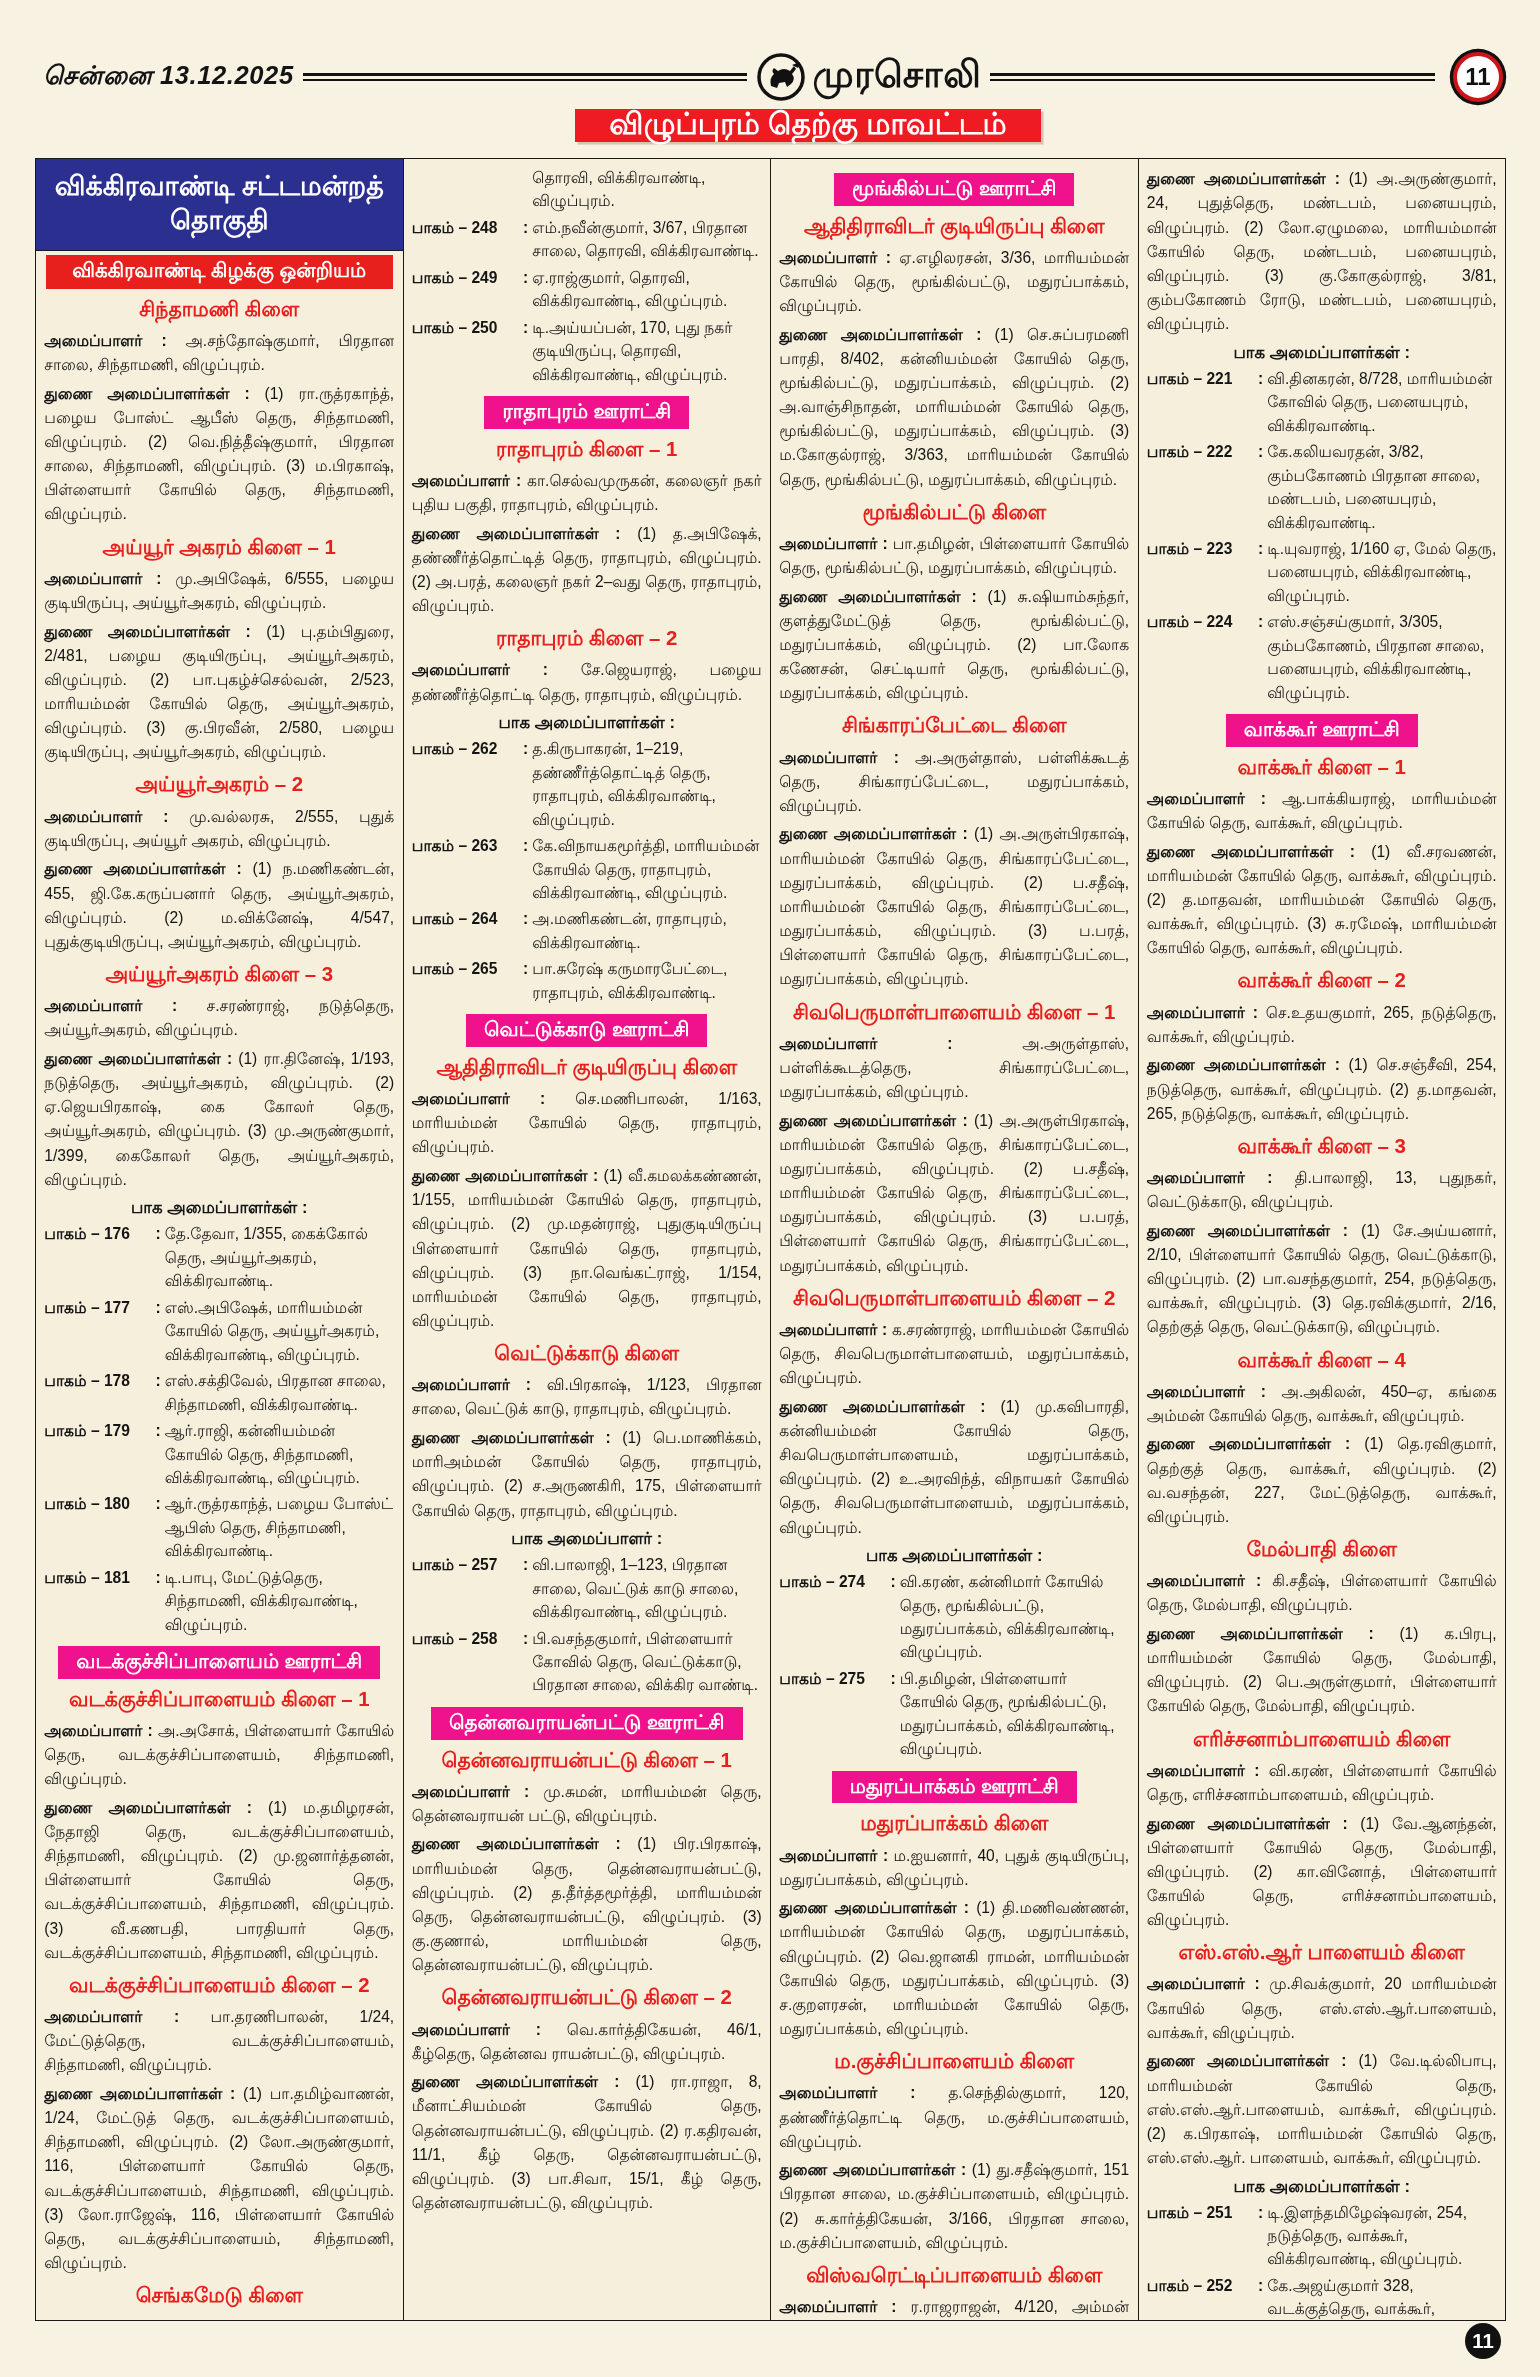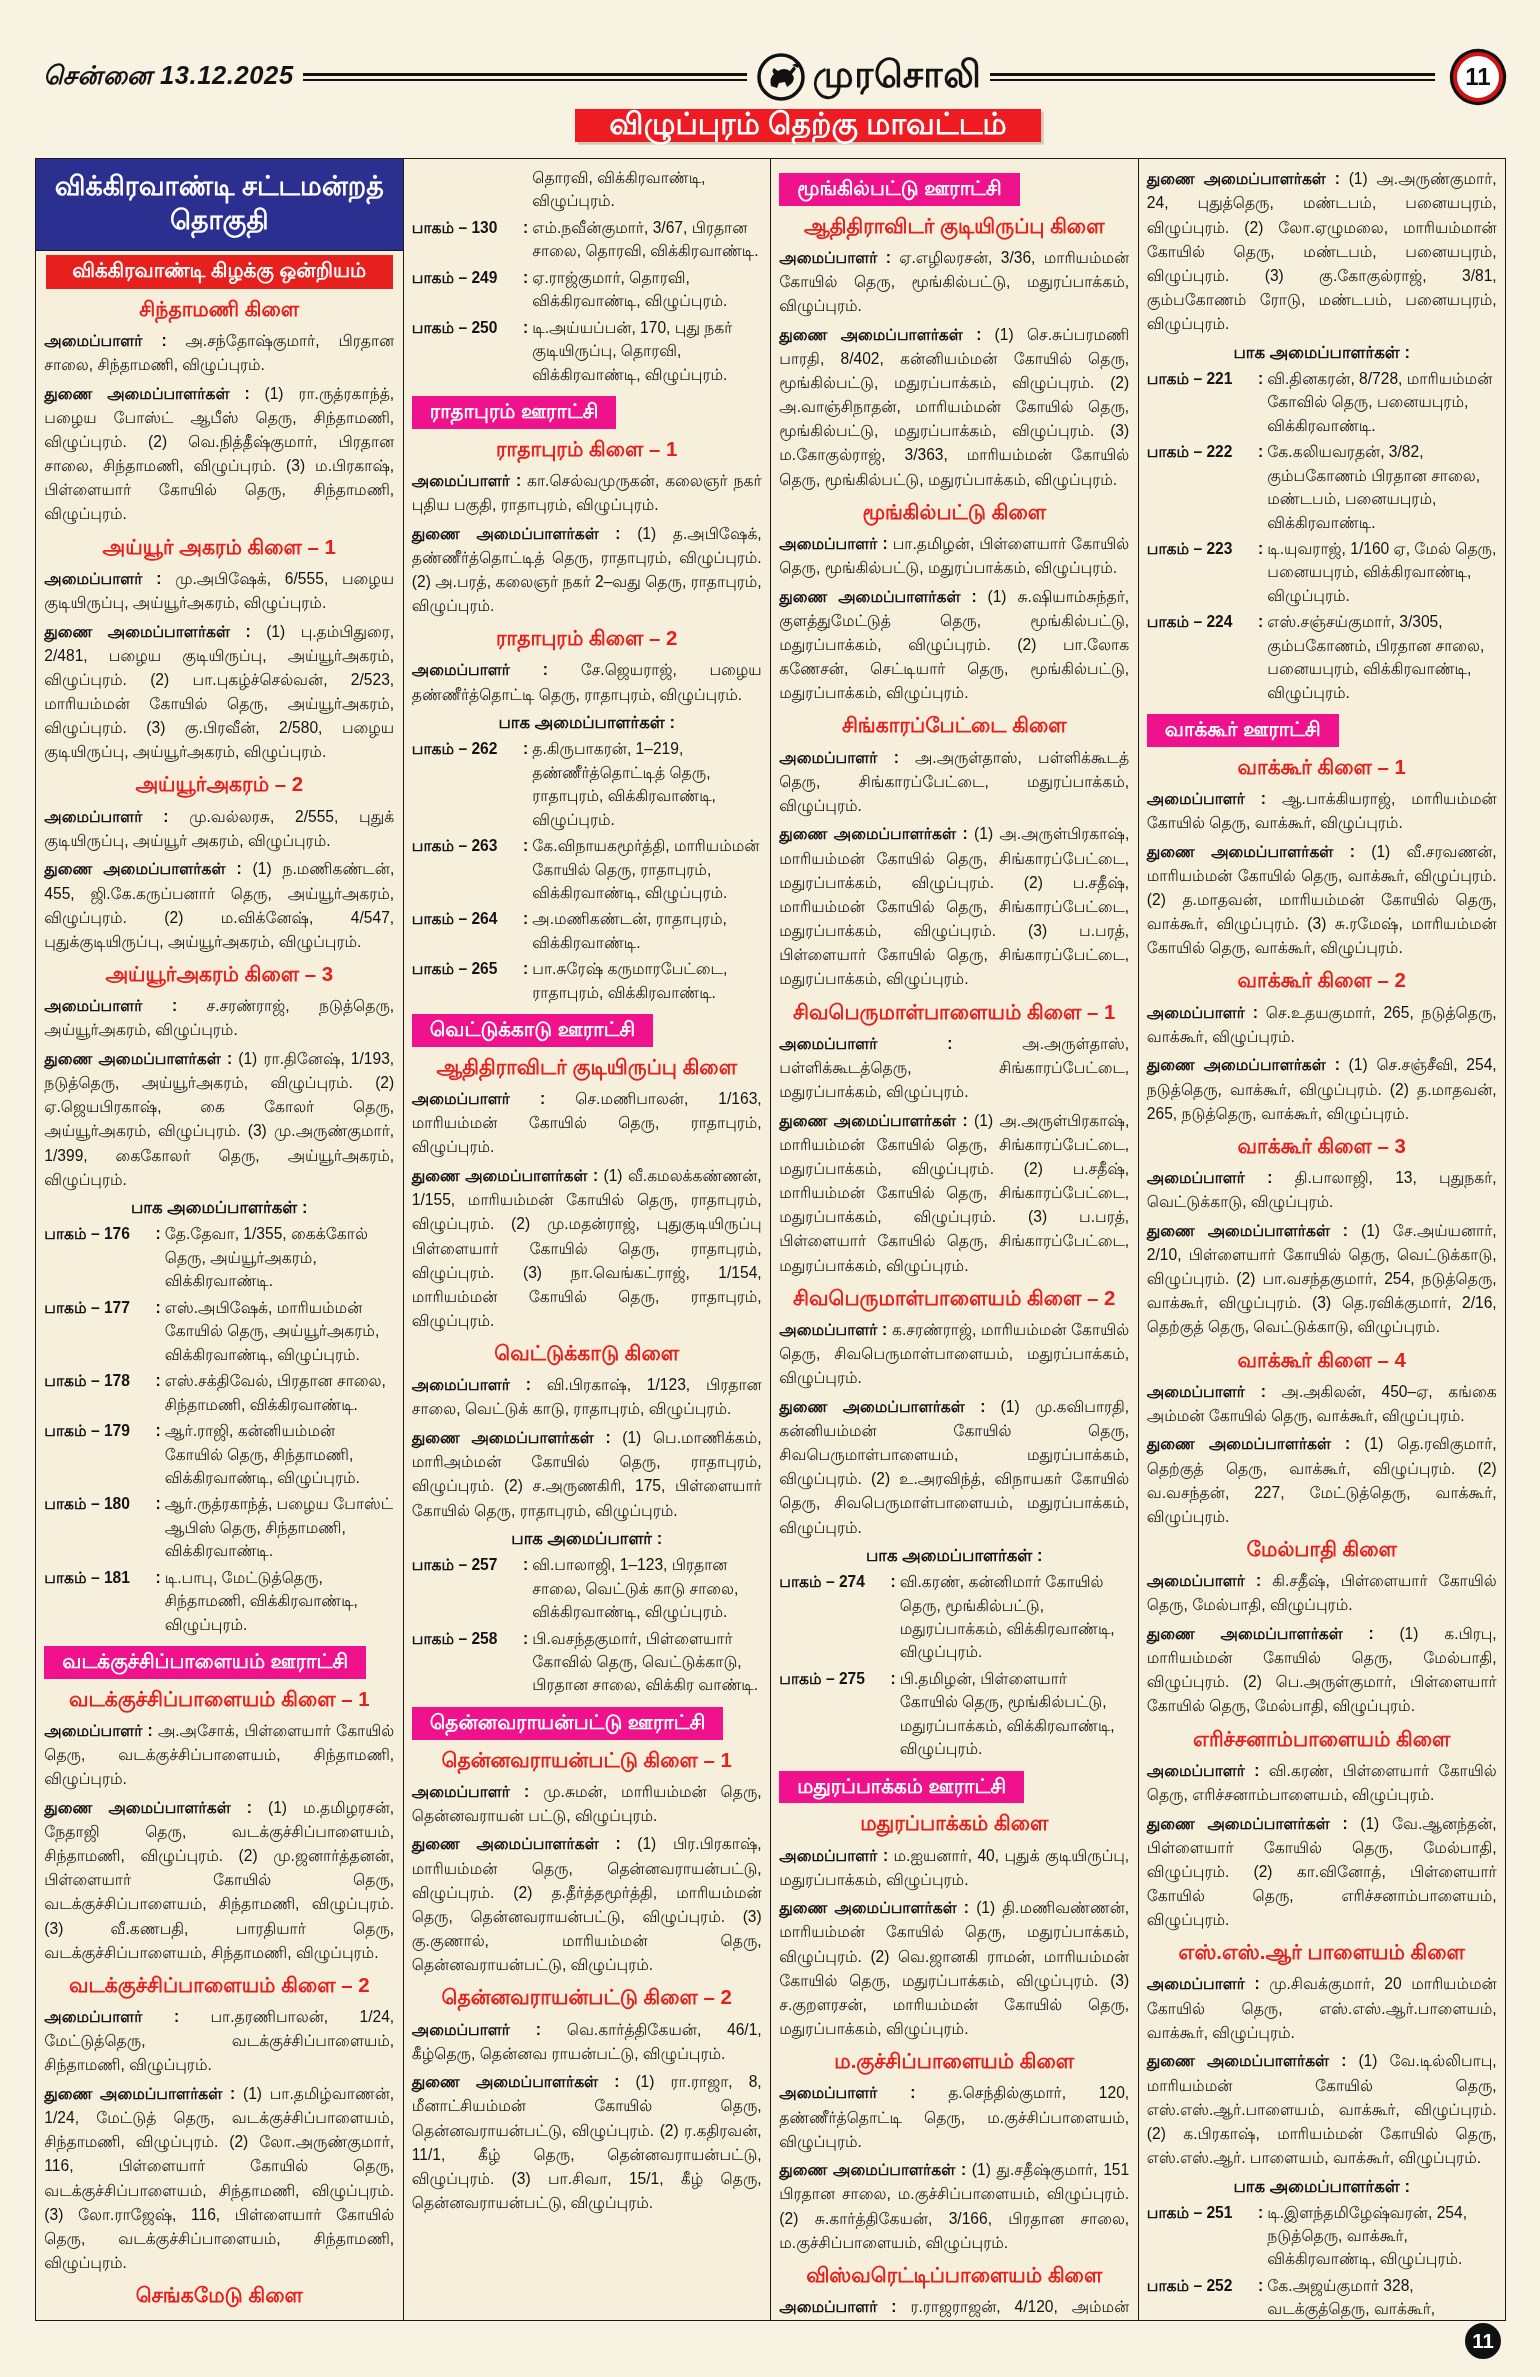--- a/index.html
+++ b/index.html
@@ -27,7 +27,7 @@
             text-align:center;padding:11.5px 3.8px;border-bottom:1.9px solid #1a1a1a;}
   .redbar{margin:3.8px 1.3px 5.1px;background:#e8201d;color:#fff;font-weight:bold;text-align:center;
           font-size:20px;padding:4.5px 2.6px;}
-  .pinkwrap{text-align:left;margin:10.2px 0 2.6px;}
+  .pinkwrap{text-align:center;margin:10.2px 0 2.6px;}
   .pink{background:#f0128c;color:#fff;font-weight:bold;font-size:20px;padding:3.8px 18px;display:inline-block;}
   .branch{color:#e8201d;font-weight:bold;font-size:20.4px;text-align:center;margin:9px 0 5.1px;}
   .centerbold{font-weight:bold;text-align:center;font-size:16.6px;margin:6.4px 0 2.6px;}

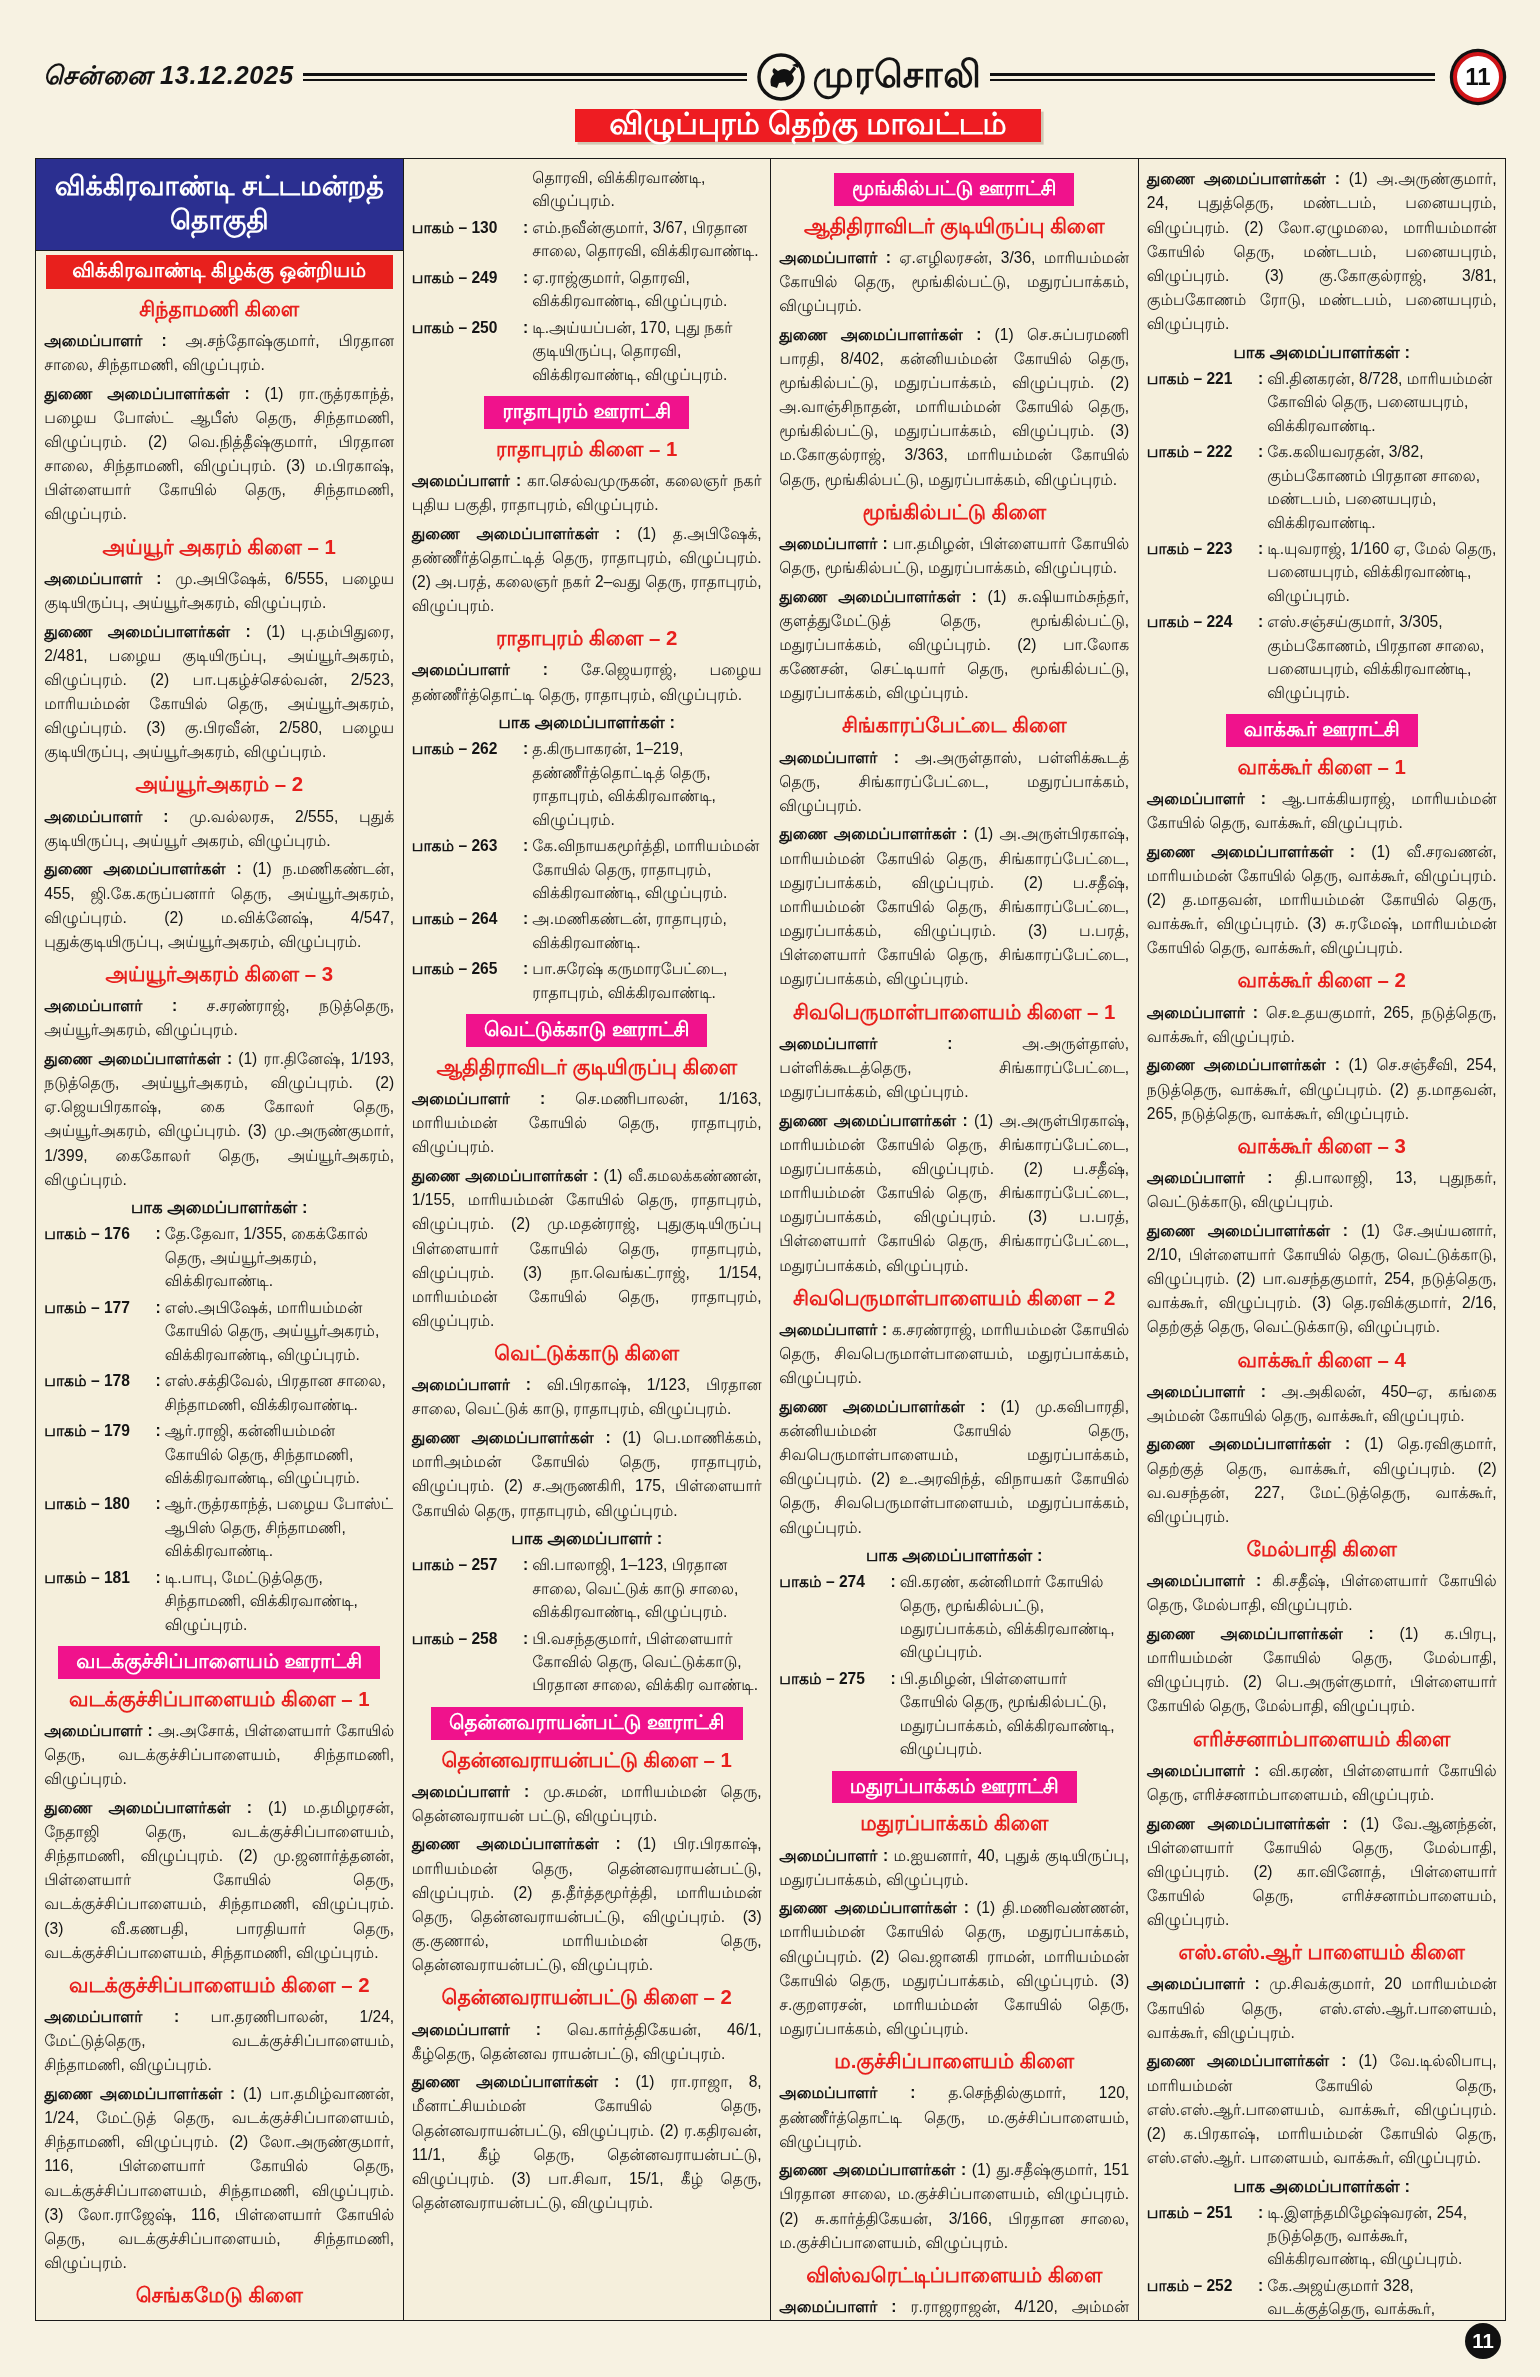--- a/index.html
+++ b/index.html
@@ -128,7 +128,7 @@
           <span class="ptext">தொரவி, விக்கிரவாண்டி, விழுப்புரம்.</span>
         </div>
         <div class="part">
-          <span class="pnum">பாகம் – 130</span>
+          <span class="pnum">பாகம் – 248</span>
           <span class="pcolon">:</span>
           <span class="ptext">எம்.நவீன்குமார், 3/67, பிரதான சாலை, தொரவி, விக்கிரவாண்டி.</span>
         </div>

